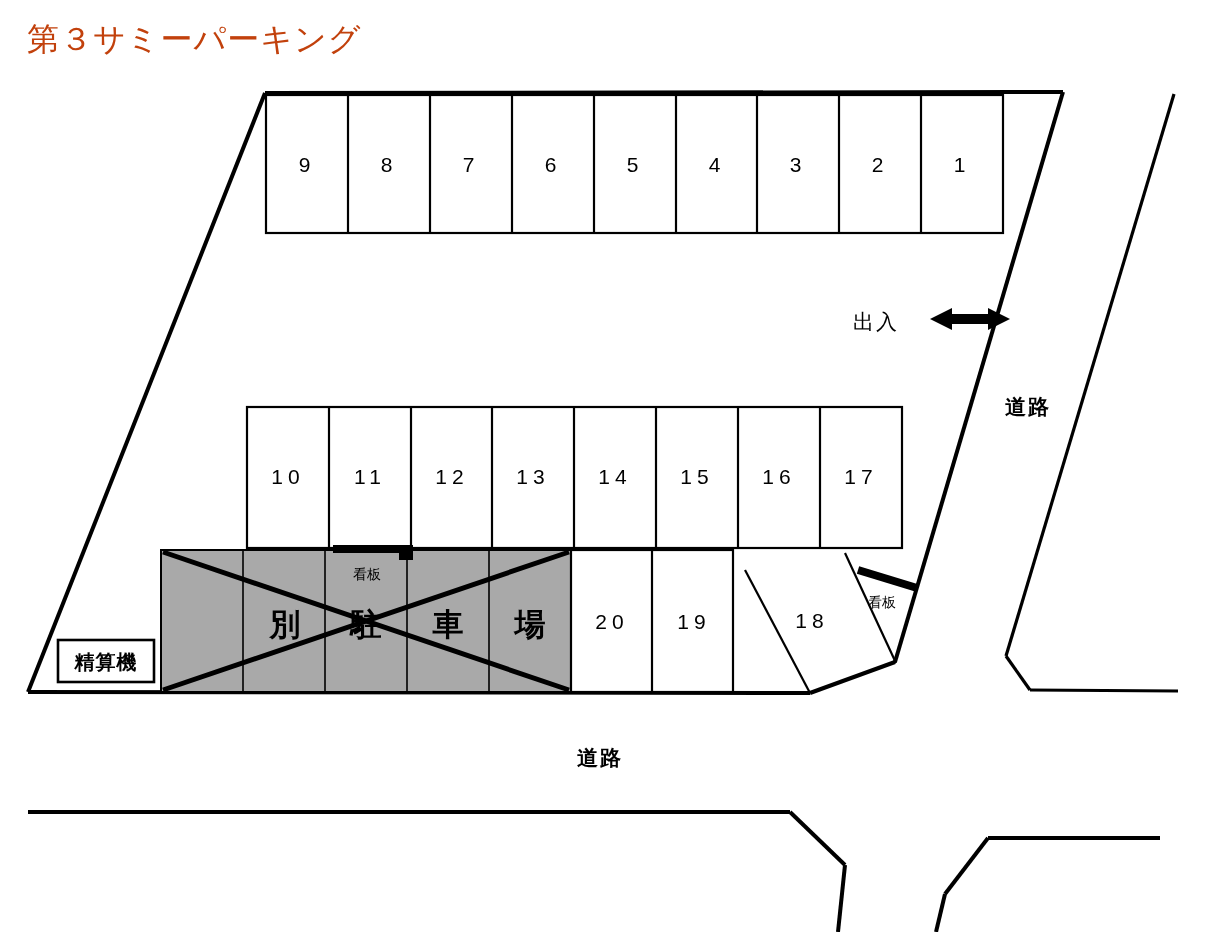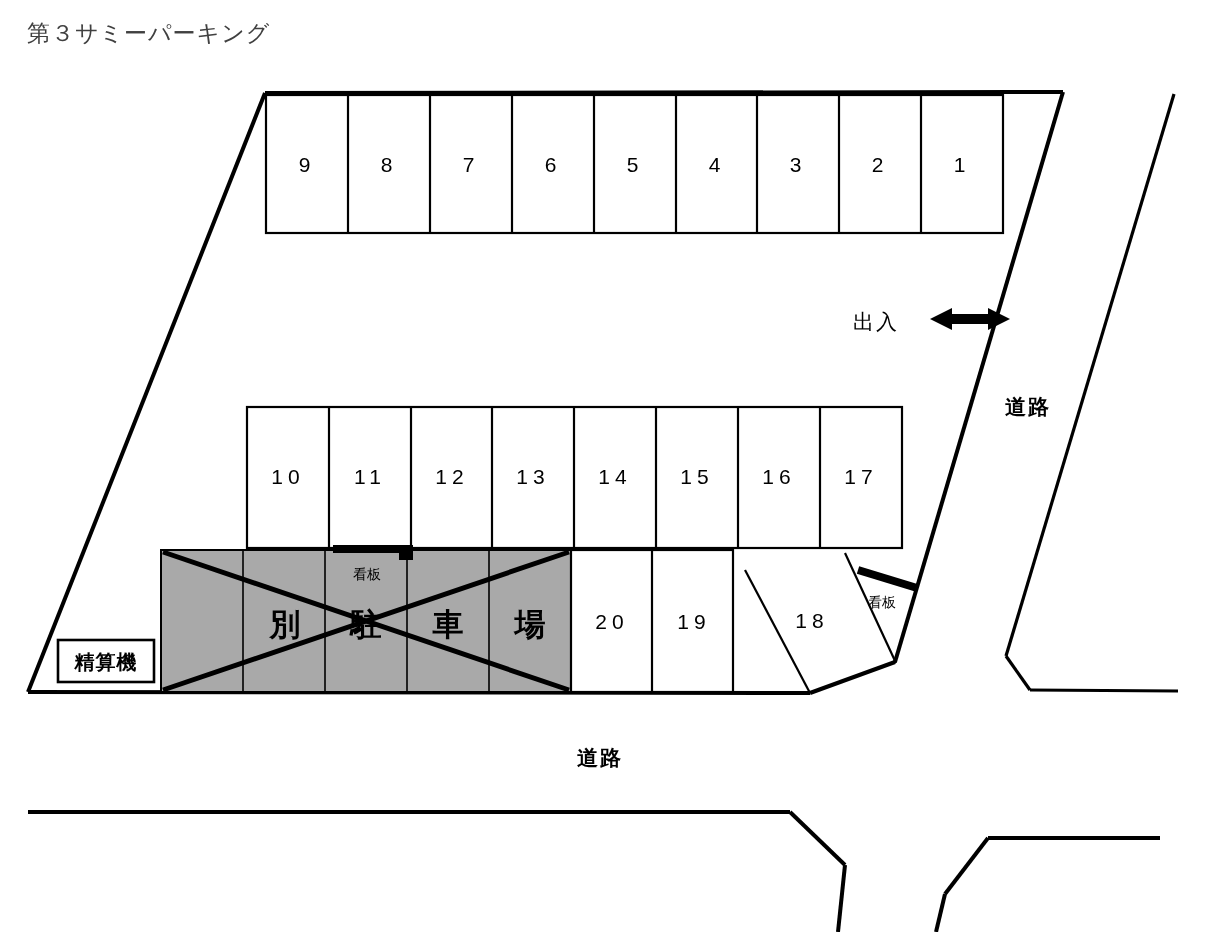--- a/index.html
+++ b/index.html
@@ -22,10 +22,10 @@
     position: absolute;
     left: 27px;
     top: 18px;
-    font-size: 23px;
+    font-size: 32px;
     letter-spacing: 1px;
     white-space: nowrap;
-    color: #404040;
+    color: #c2410c;
   }
   #diagram-svg {
     position: absolute;

